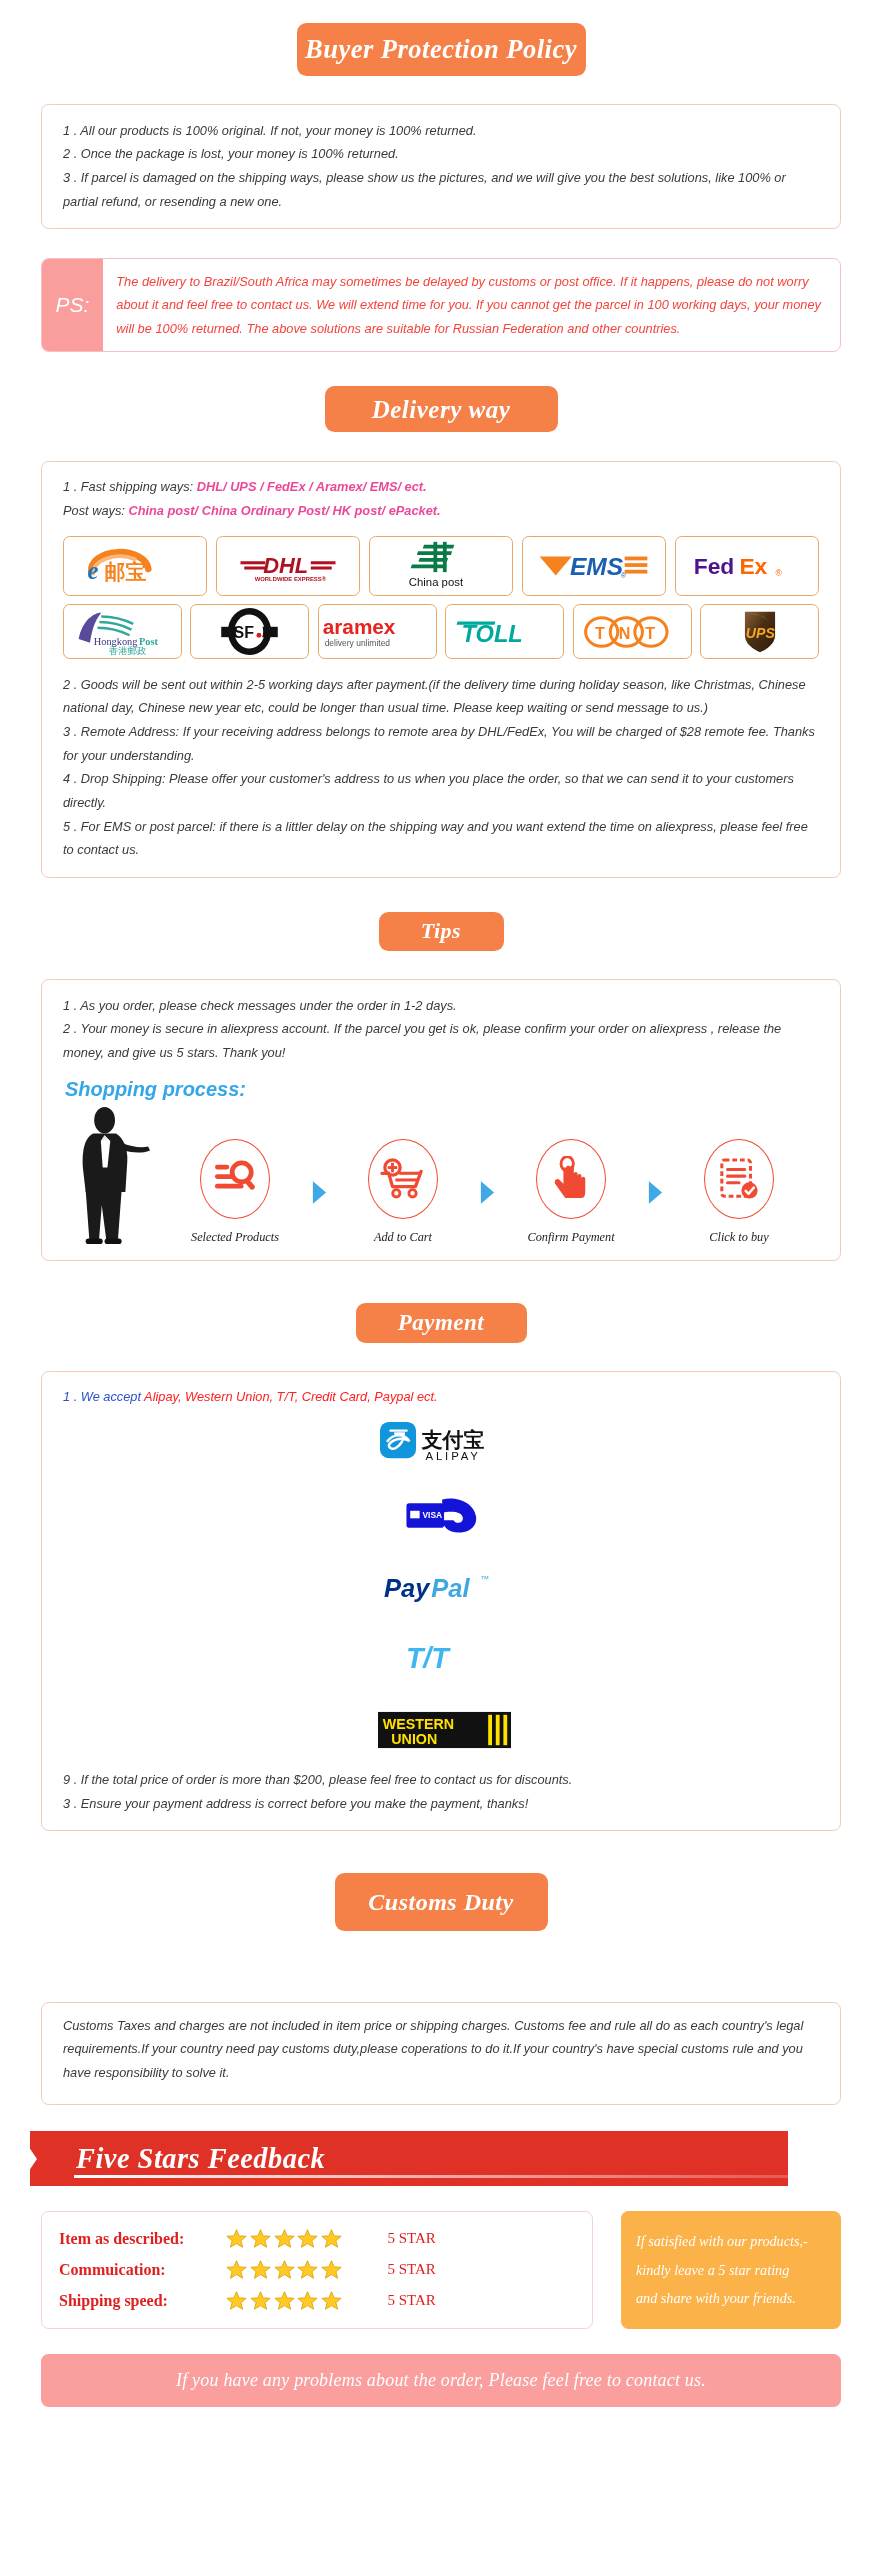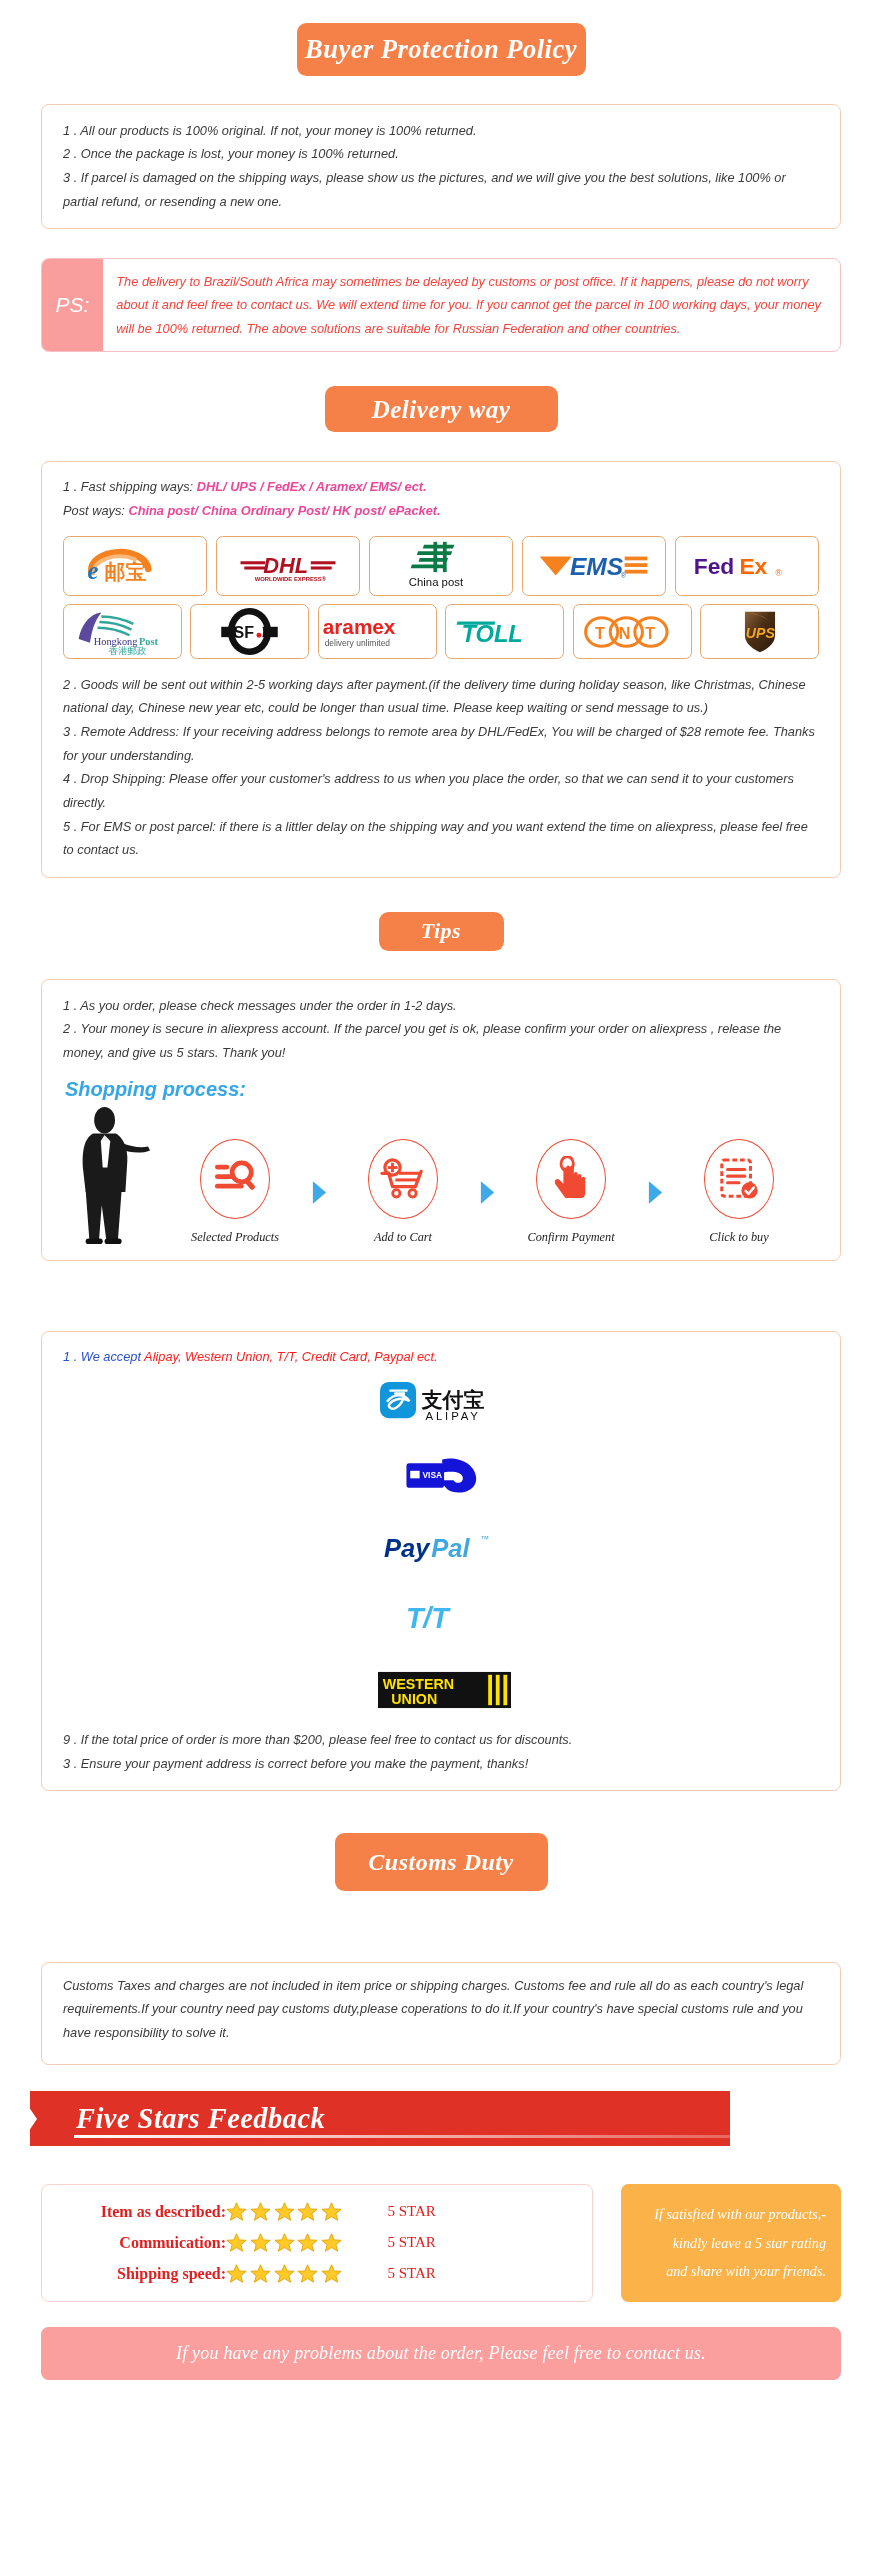--- a/index.html
+++ b/index.html
@@ -547,6 +547,9 @@
   </div>
 
   <div class="sp-44"></div>
+  <div class="pill-wrap">
+    <div class="pill pill-payment">Payment</div>
+  </div>
   <div class="sp-30"></div>
   <div class="card">
     <p>

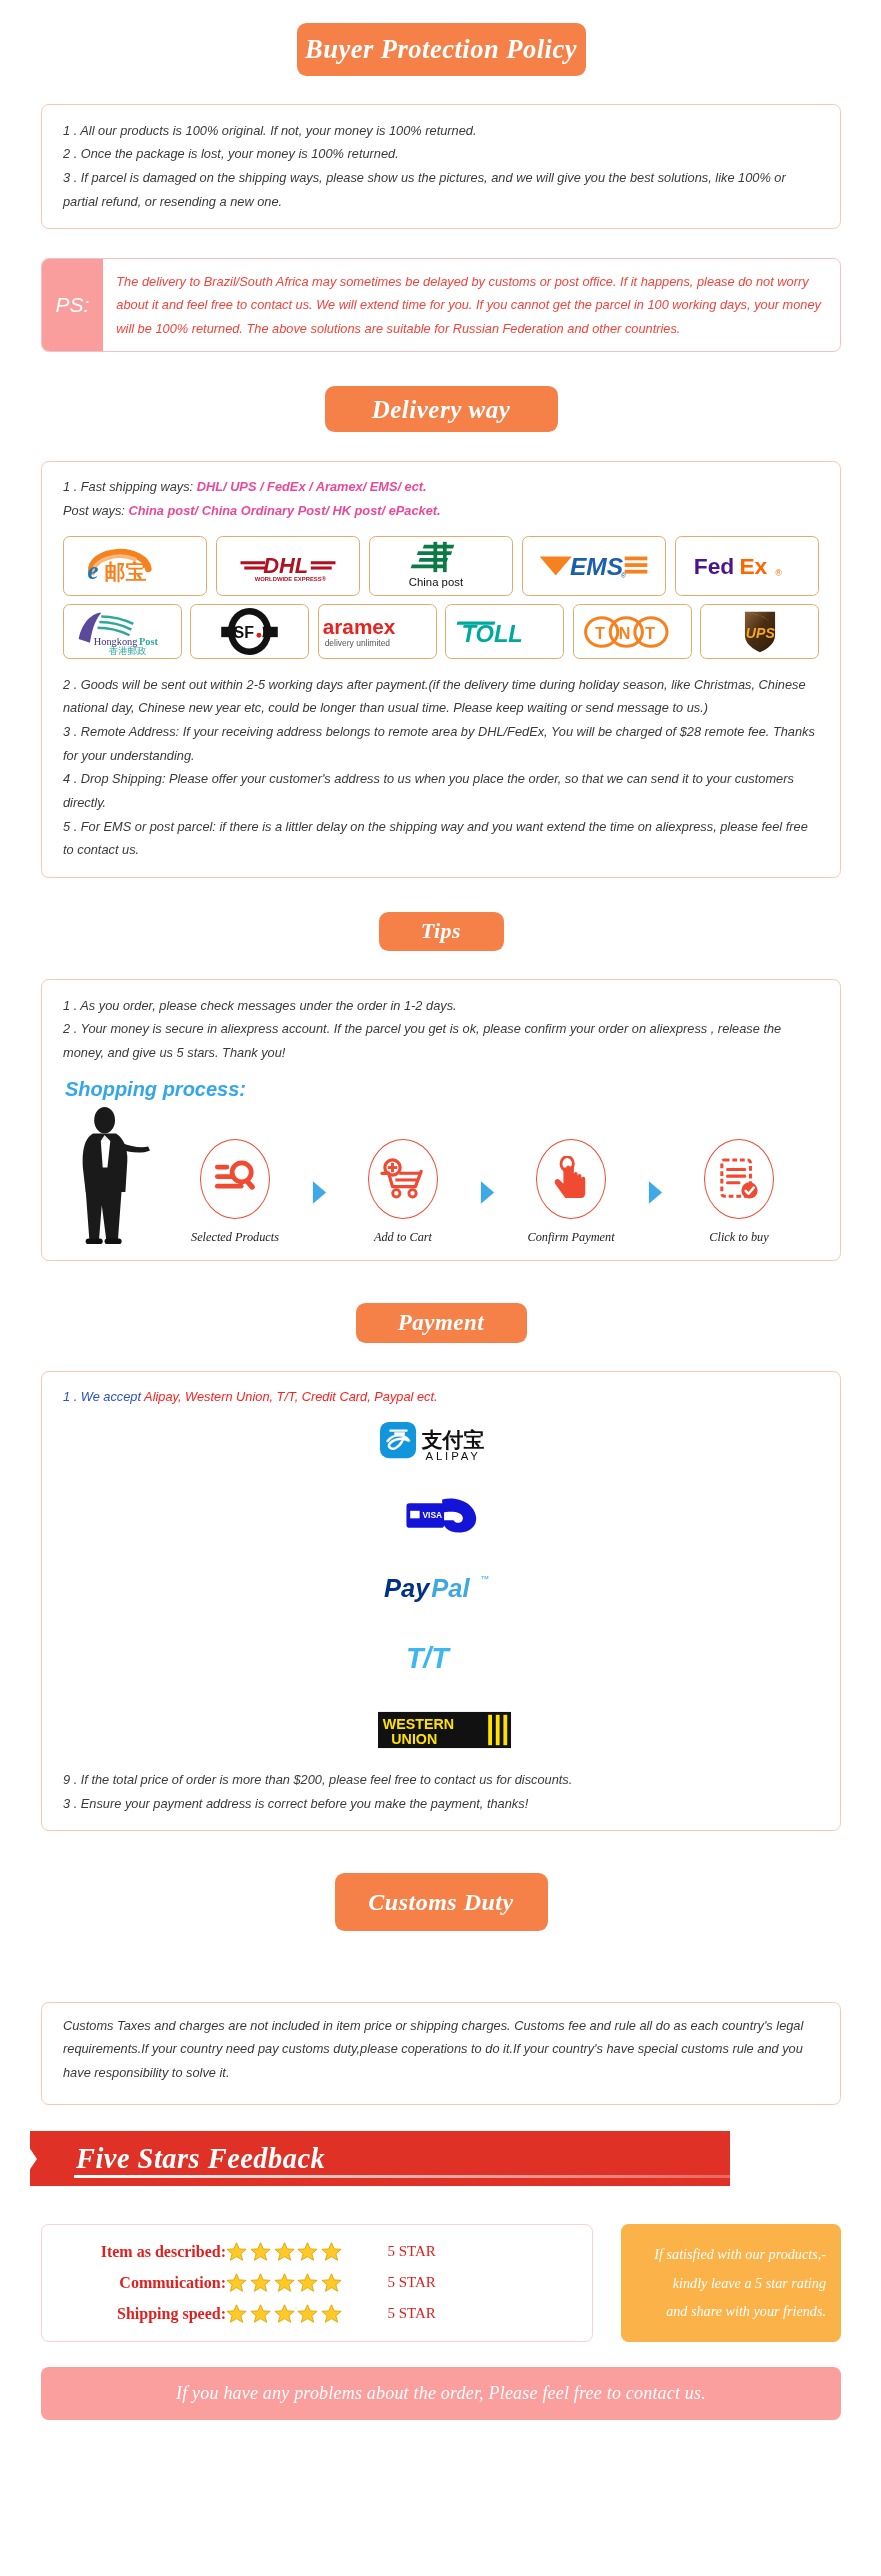--- a/index.html
+++ b/index.html
@@ -154,7 +154,7 @@
   
   .feedback-banner {
     position: relative;
-    width: 730px;
+    width: 788px;
     height: 55px;
     background: #E03127;
     display: flex;

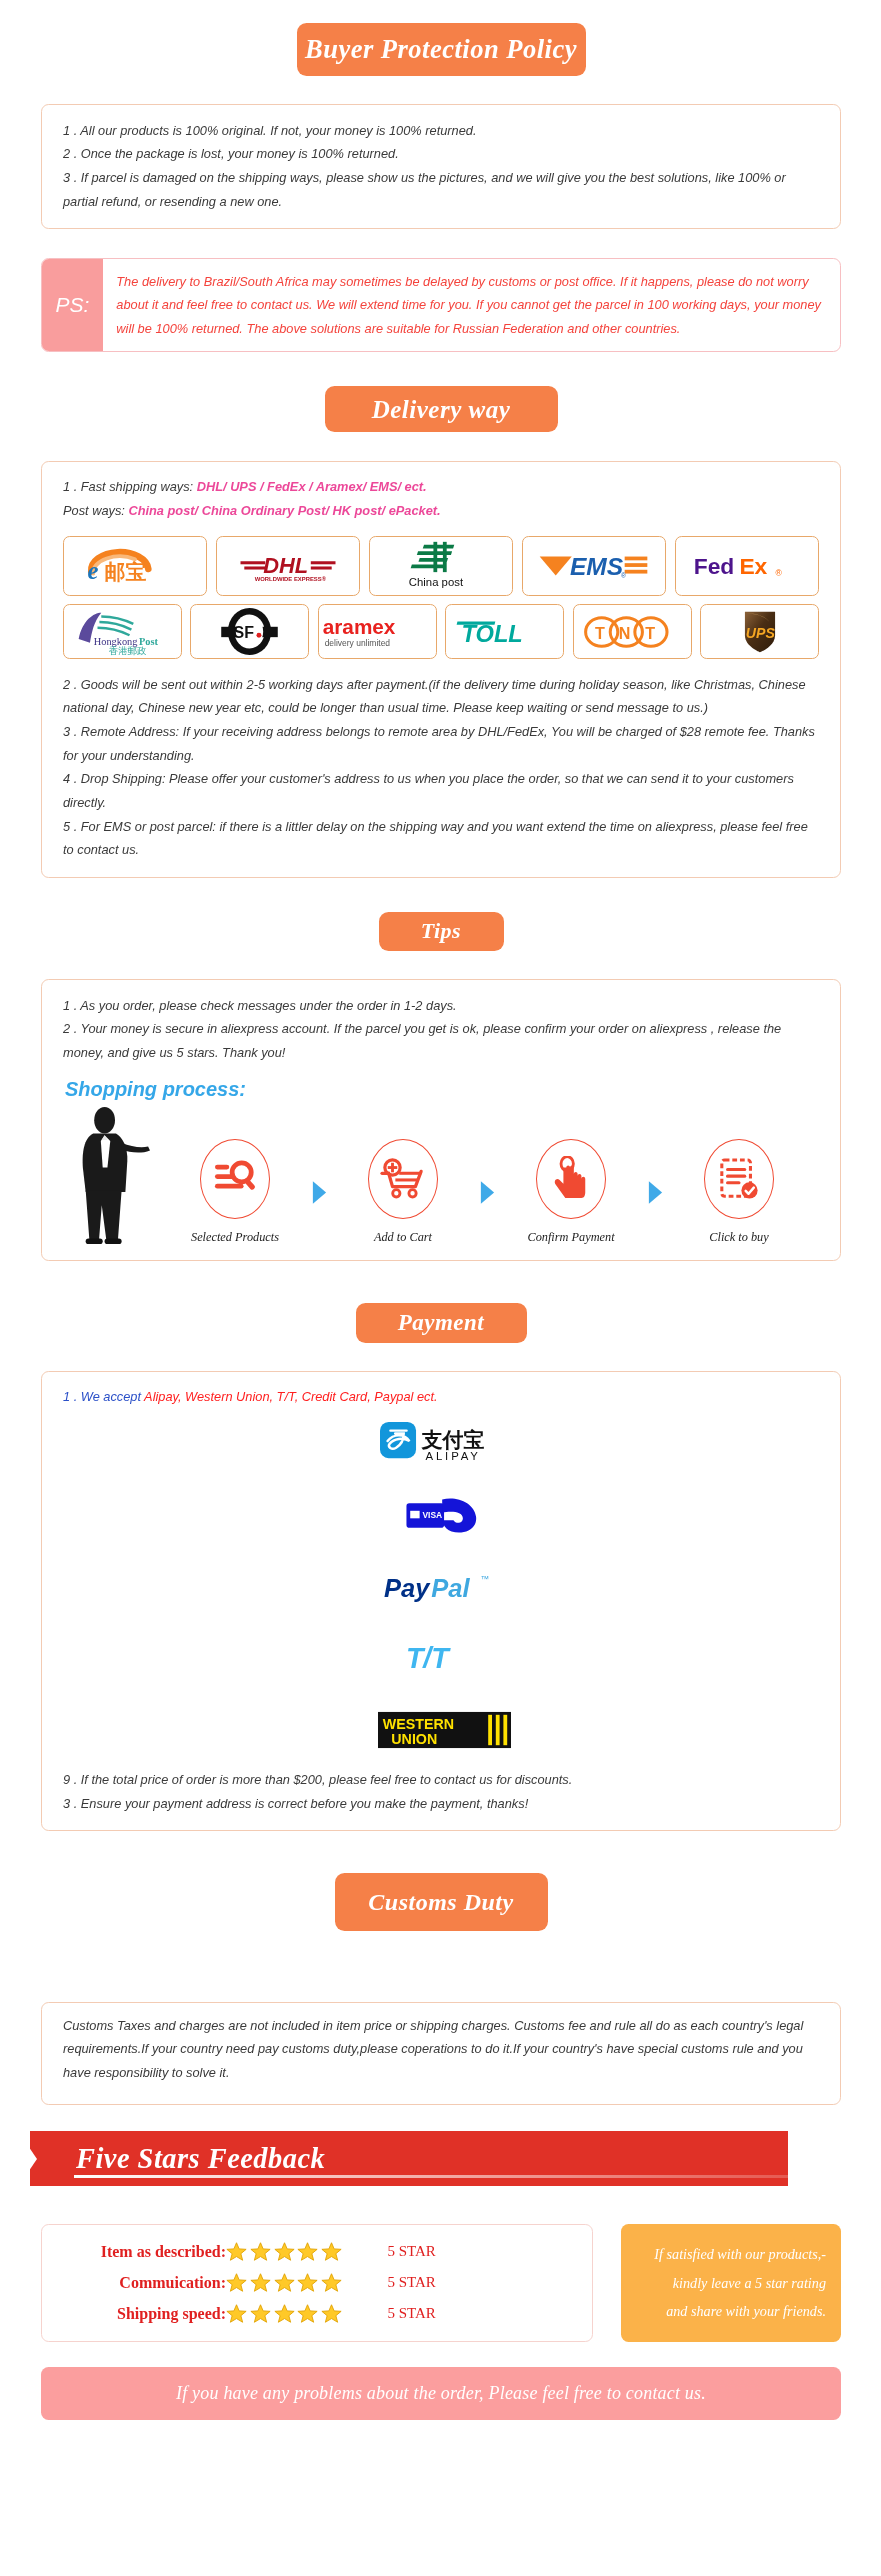--- a/index.html
+++ b/index.html
@@ -200,8 +200,7 @@
     display: flex;
     gap: 28px;
     width: 800px;
-    margin: 38px auto 0 auto;
-    text-align: right;
+    margin: 25px auto 0 auto;
   }
   .rating-card {
     flex: 1 1 auto;

